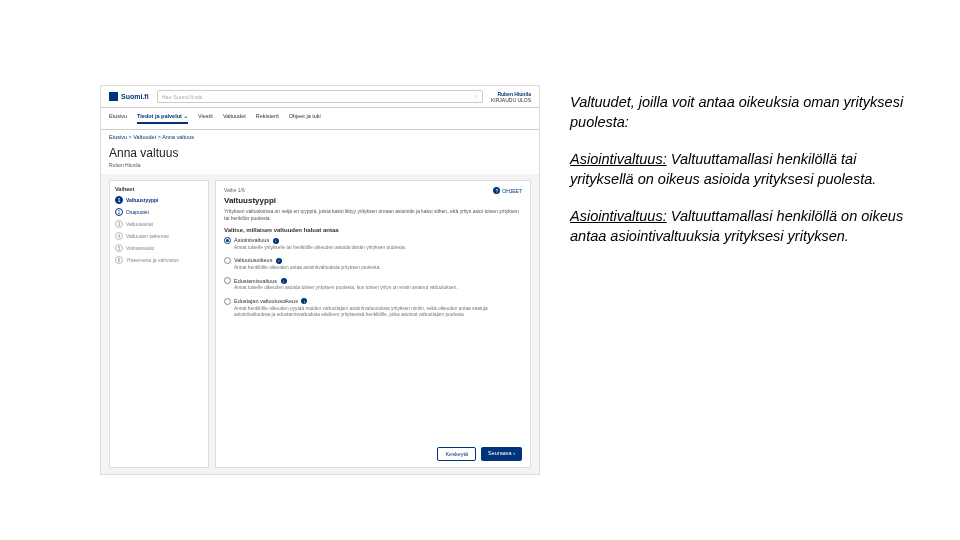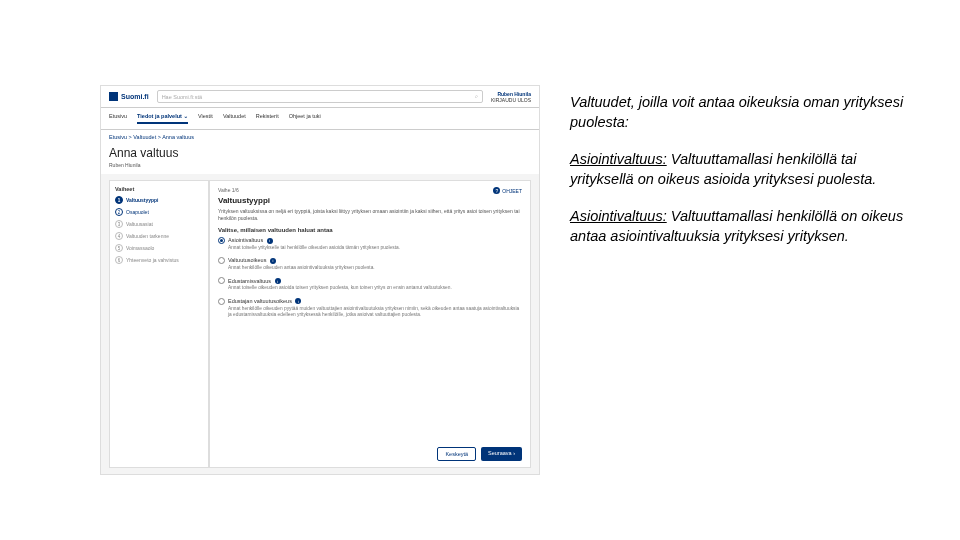--- a/index.html
+++ b/index.html
@@ -61,7 +61,7 @@
   .pagehdr { padding: 2px 8px 6px; background: #fff; }
   .pagehdr h1 { font-size: 12px; font-weight: normal; color: #222; }
   .pagehdr .sub { font-size: 5px; color: #555; margin-top: 2px; }
-  .content { flex: 1; display: flex; gap: 0; padding: 6px 8px; background: #f4f4f4; }
+  .content { flex: 1; display: flex; gap: 6px; padding: 6px 8px; background: #f4f4f4; }
   .stepper {
     width: 100px;
     background: #fff;

